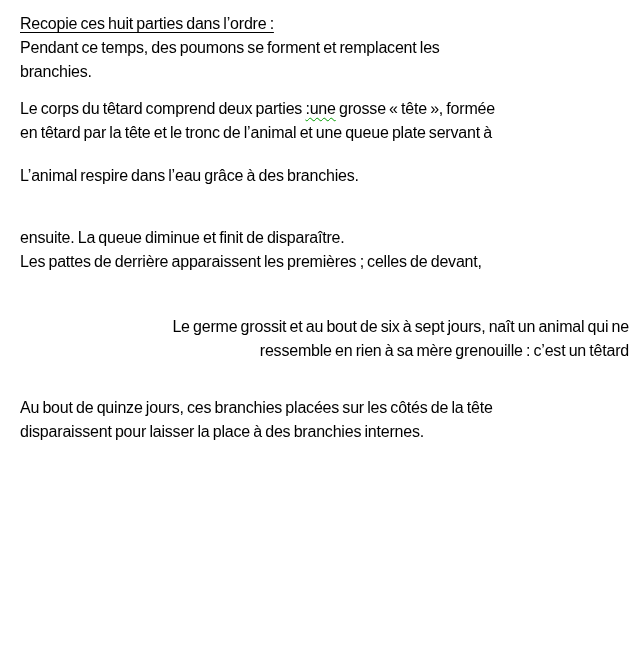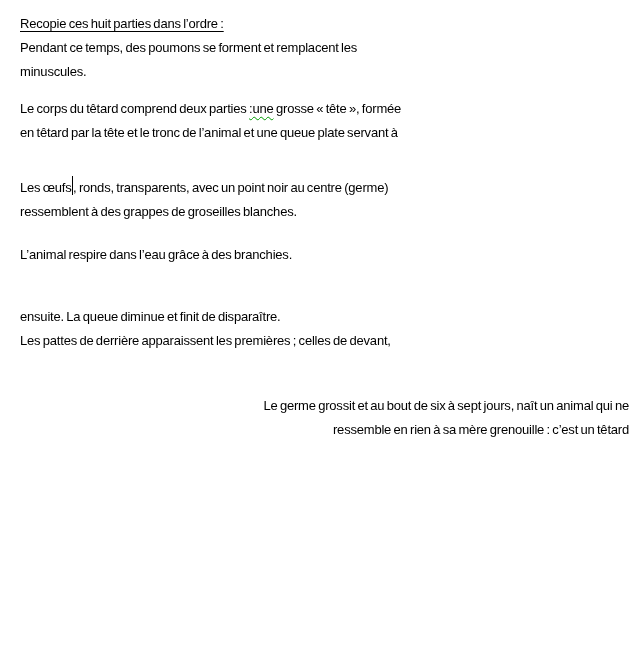--- a/index.html
+++ b/index.html
@@ -15,7 +15,7 @@
     height: 646px;
     padding: 12px 10px 0 20px;
     font-family: "Liberation Sans", "DejaVu Sans", sans-serif;
-    font-size: 13px;
+    font-size: 16px;
     line-height: 24px;
     color: var(--text, #000000);
     letter-spacing: -0.2px;

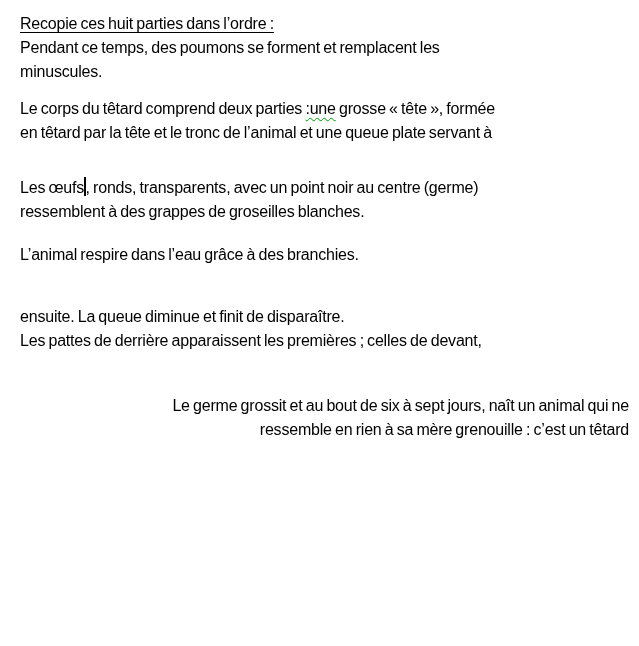--- a/index.html
+++ b/index.html
@@ -61,7 +61,7 @@
 
   <div class="pg pg-1">
     <div class="line">Pendant ce temps, des poumons se forment et remplacent les</div>
-    <div class="line">minuscules.</div>
+    <div class="line">branchies.</div>
   </div>
 
   <div class="pg pg-2">

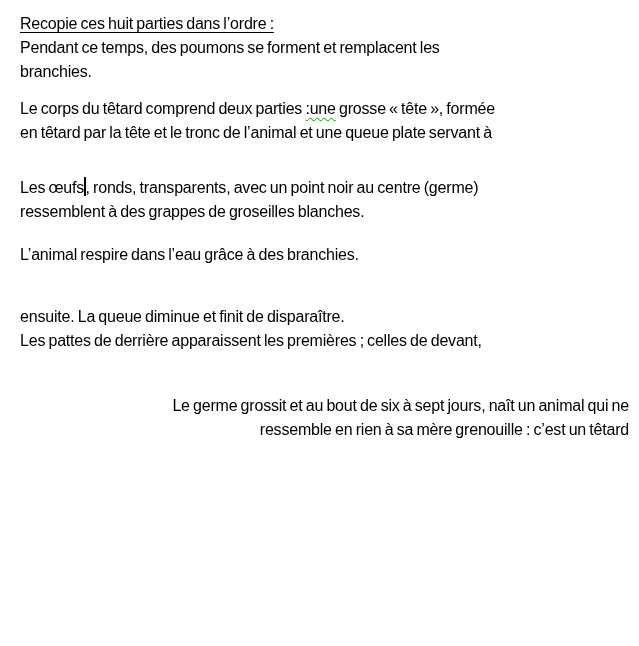--- a/index.html
+++ b/index.html
@@ -69,10 +69,6 @@
     <div class="line">en têtard par la tête et le tronc de l’animal et une queue plate servant à</div>
   </div>
 
-  <div class="pg pg-3">
-    <div class="line"><span>Les œufs</span><span class="caret"></span><span>, ronds, transparents, avec un point noir au centre (germe)</span></div>
-    <div class="line">ressemblent à des grappes de groseilles blanches.</div>
-  </div>
 
   <div class="pg pg-4">
     <div class="line">L’animal respire dans l’eau grâce à des branchies.</div>

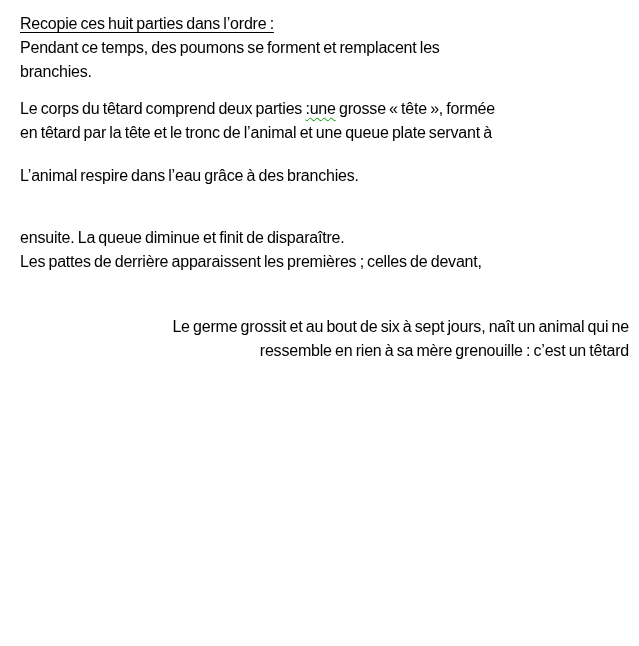--- a/index.html
+++ b/index.html
@@ -85,6 +85,10 @@
     <div class="line">ressemble en rien à sa mère grenouille : c’est un têtard</div>
   </div>
 
+  <div class="pg pg-8">
+    <div class="line">Au bout de quinze jours, ces branchies placées sur les côtés de la tête</div>
+    <div class="line">disparaissent pour laisser la place à des branchies internes.</div>
+  </div>
 
 </div>
 

